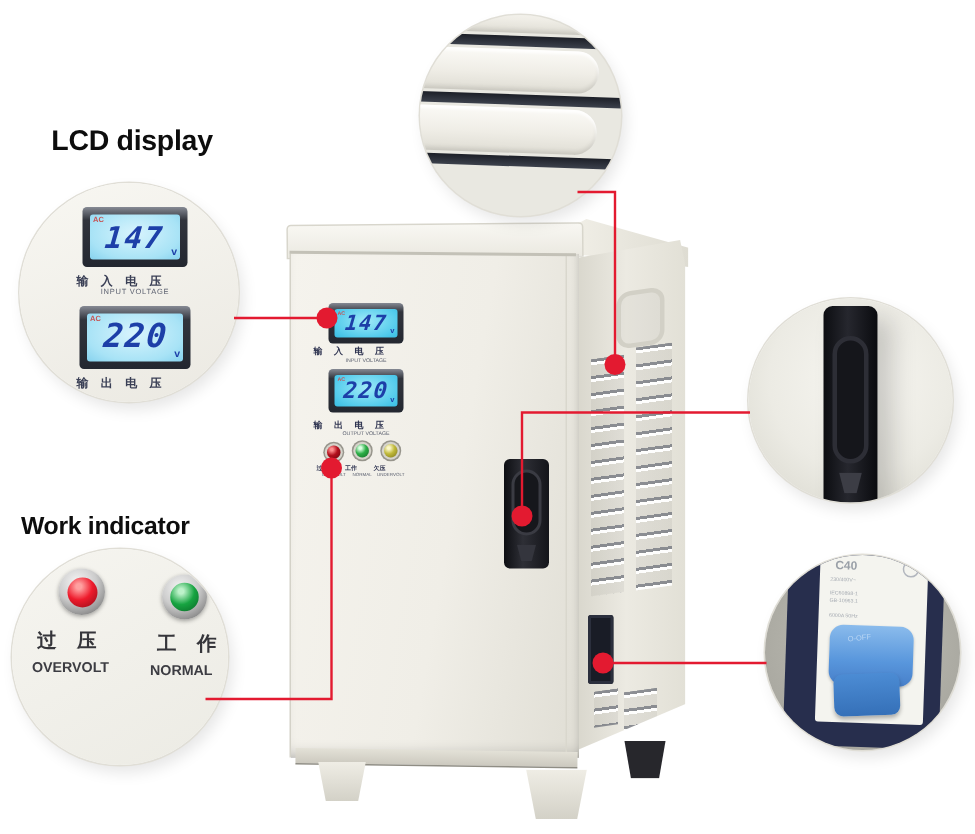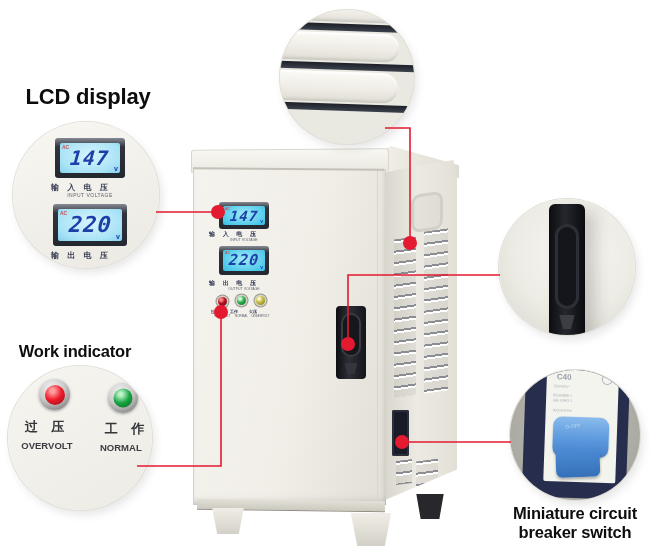--- a/index.html
+++ b/index.html
@@ -221,7 +221,7 @@
     </div>
   </div>
 
-  <div class="lbl" style="left:25px;top:84px;width:126px;text-align:center;font-size:22px;">LCD display</div>
+  <div class="lbl" style="left:25px;top:84px;width:126px;text-align:center;font-size:19px;">LCD display</div>
   <div class="lbl" style="left:14px;top:342px;width:122px;text-align:center;font-size:16.5px;">Work indicator</div>
   <div class="lbl" style="left:500px;top:504px;width:150px;text-align:center;font-size:16.5px;line-height:19px;white-space:normal;">
     <div>Miniature circuit</div>

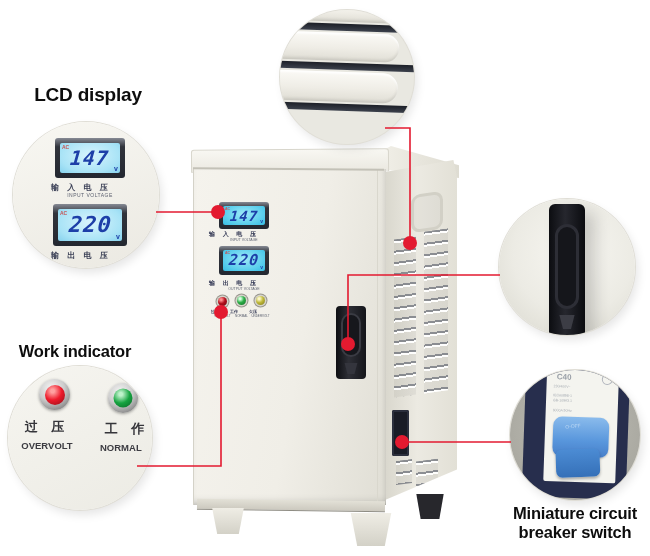--- a/index.html
+++ b/index.html
@@ -222,7 +222,7 @@
   </div>
 
   <div class="lbl" style="left:25px;top:84px;width:126px;text-align:center;font-size:19px;">LCD display</div>
-  <div class="lbl" style="left:14px;top:342px;width:122px;text-align:center;font-size:16.5px;">Work indicator</div>
+  <div class="lbl" style="left:14px;top:342px;width:122px;text-align:left;font-size:16.5px;">Work indicator</div>
   <div class="lbl" style="left:500px;top:504px;width:150px;text-align:center;font-size:16.5px;line-height:19px;white-space:normal;">
     <div>Miniature circuit</div>
     <div>breaker switch</div>

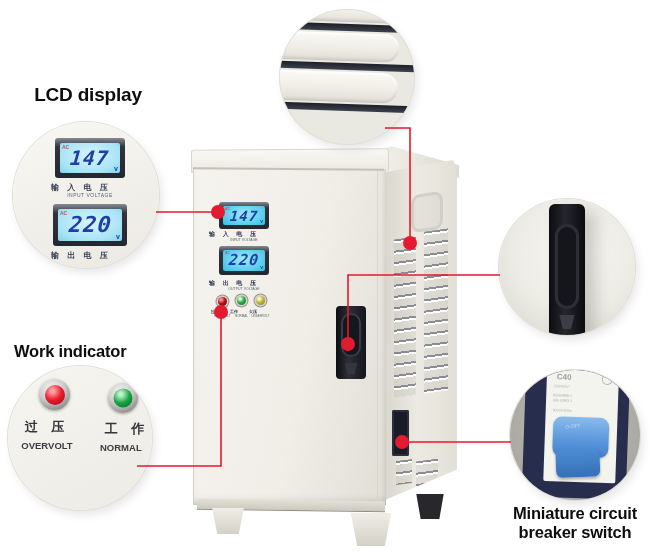--- a/index.html
+++ b/index.html
@@ -223,10 +223,6 @@
 
   <div class="lbl" style="left:25px;top:84px;width:126px;text-align:center;font-size:19px;">LCD display</div>
   <div class="lbl" style="left:14px;top:342px;width:122px;text-align:left;font-size:16.5px;">Work indicator</div>
-  <div class="lbl" style="left:500px;top:504px;width:150px;text-align:center;font-size:16.5px;line-height:19px;white-space:normal;">
-    <div>Miniature circuit</div>
-    <div>breaker switch</div>
-  </div>
 
   <svg class="callouts" width="650" height="556" viewBox="0 0 650 556">
     <g stroke="#e31a30" stroke-width="1.6" fill="none">

